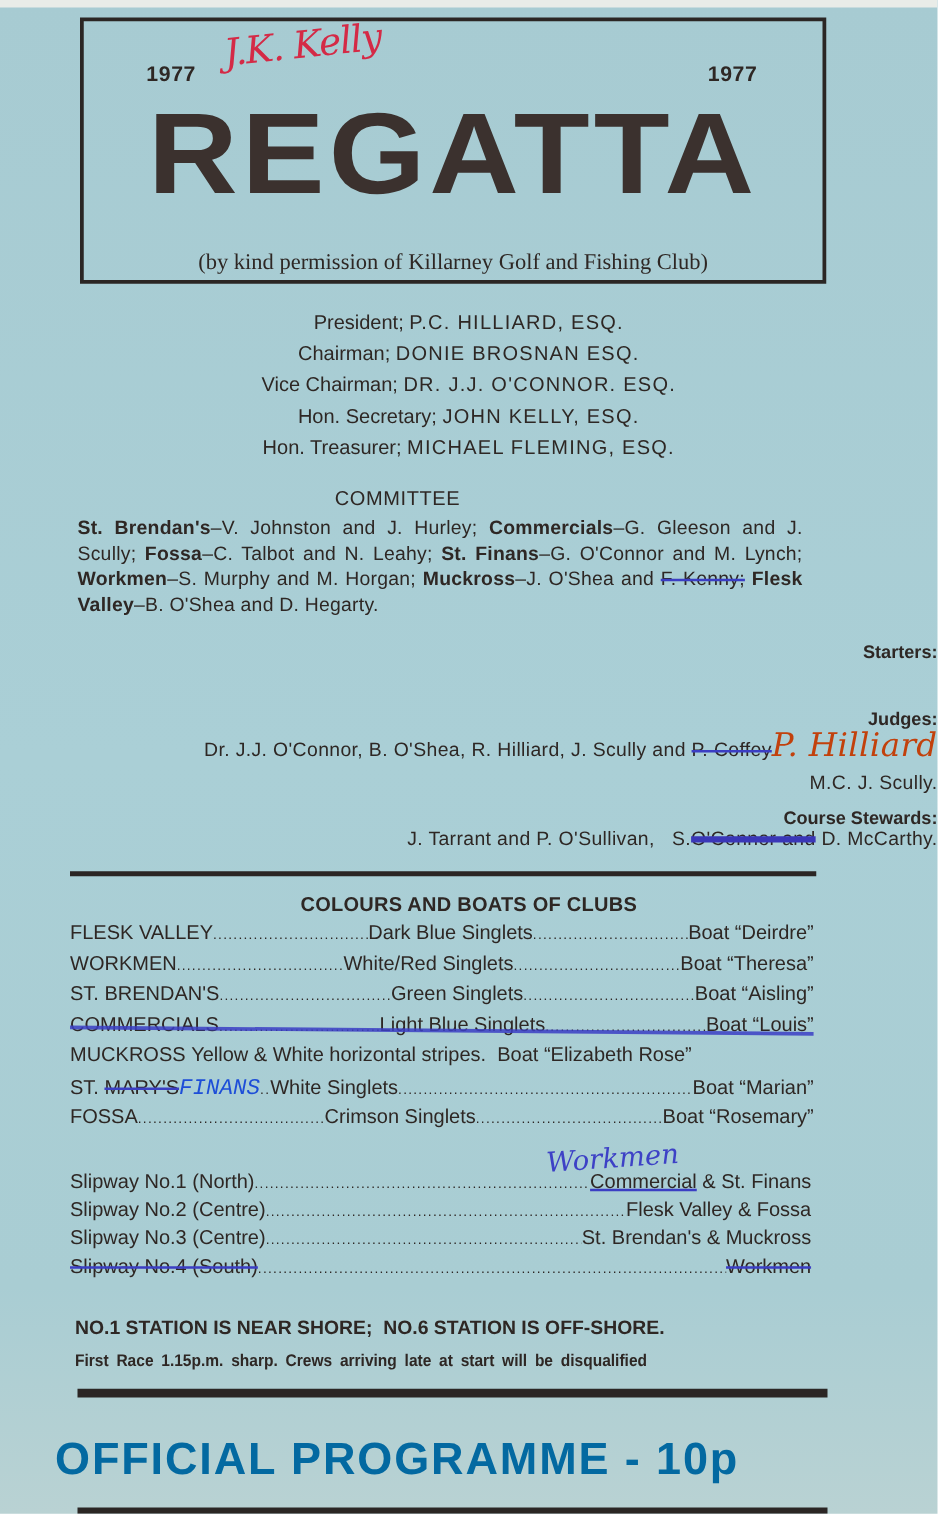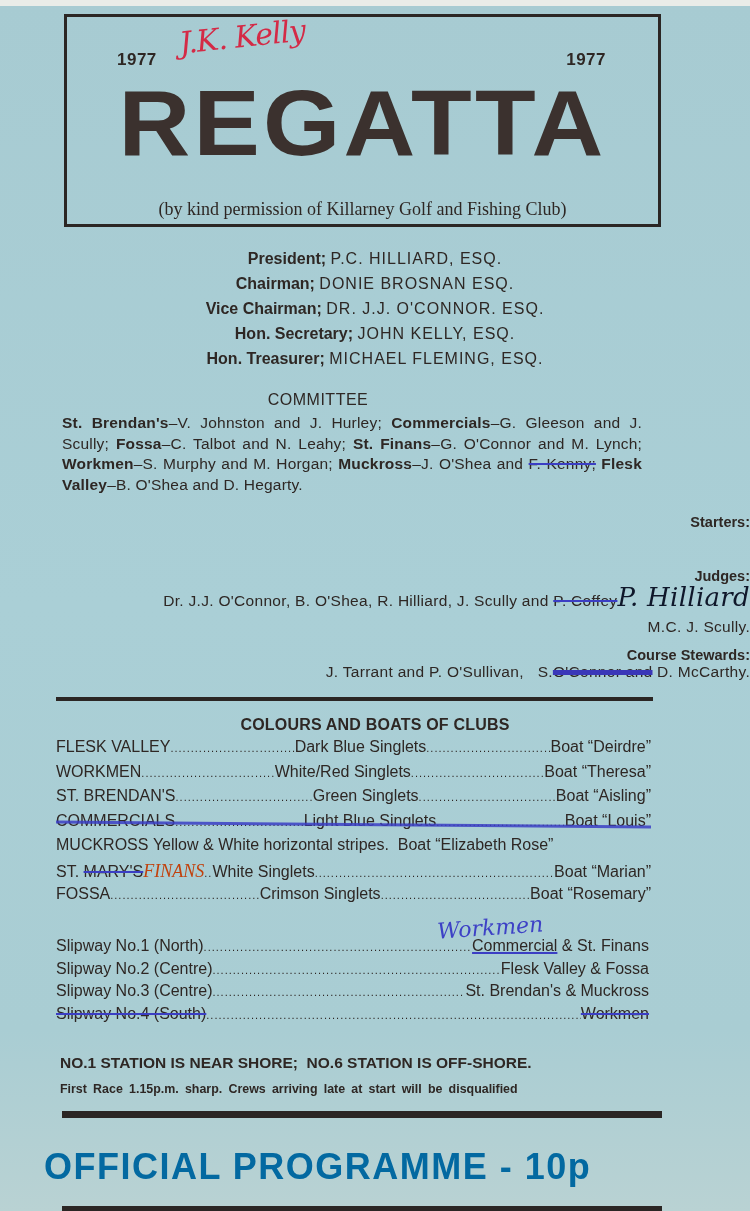--- a/index.html
+++ b/index.html
@@ -46,7 +46,7 @@
     position: absolute; left: 0; width: 750px; top: 246px; text-align: center;
     font-size: 16px; line-height: 25px;
   }
-  .officers .role { font-weight: bold; }
+  .officers .role { font-weight: normal; }
   .officers .name { letter-spacing: 1px; }
 
   .committee-title {

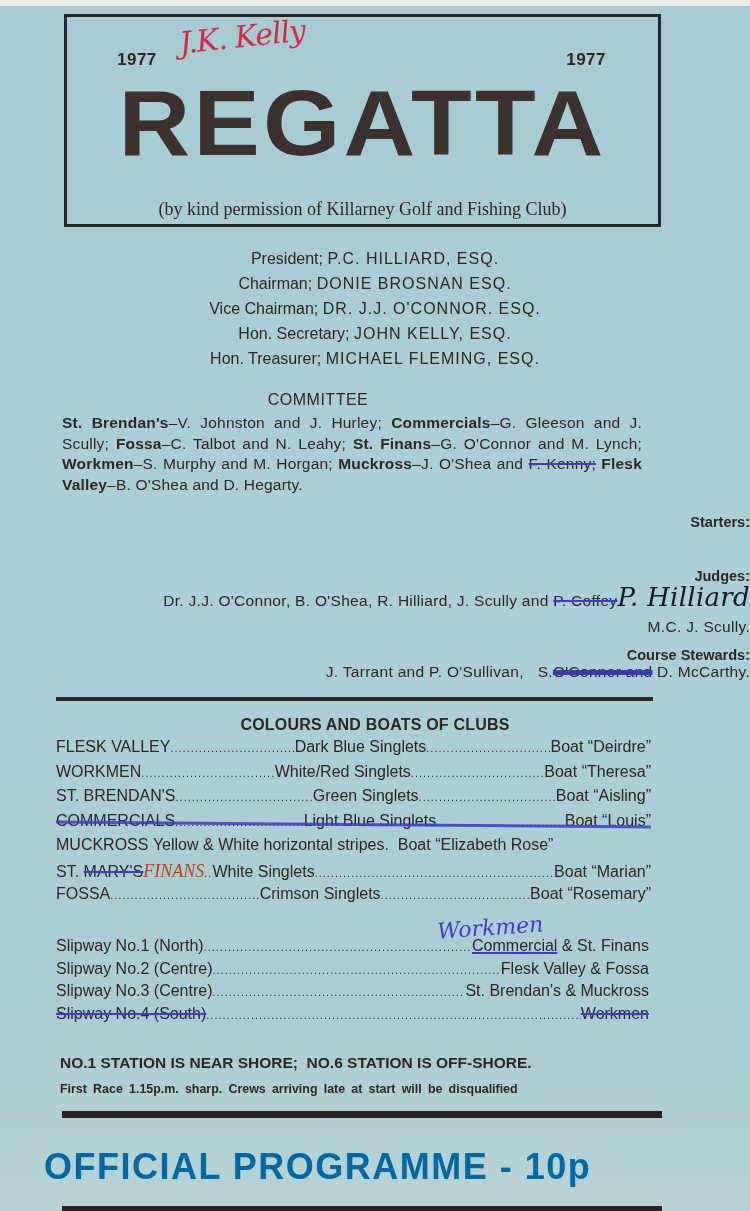--- a/index.html
+++ b/index.html
@@ -69,7 +69,7 @@
   .officials .names { font-size: 15.5px; letter-spacing: 0.3px; }
   .hand-blue {
     font-family: "DejaVu Serif", serif; font-style: italic;
-    color: #0f172a; font-size: 26px;
+    color: #c2410c; font-size: 26px;
   }
   .scribble {
     text-decoration: line-through; text-decoration-color: #3a37b8;

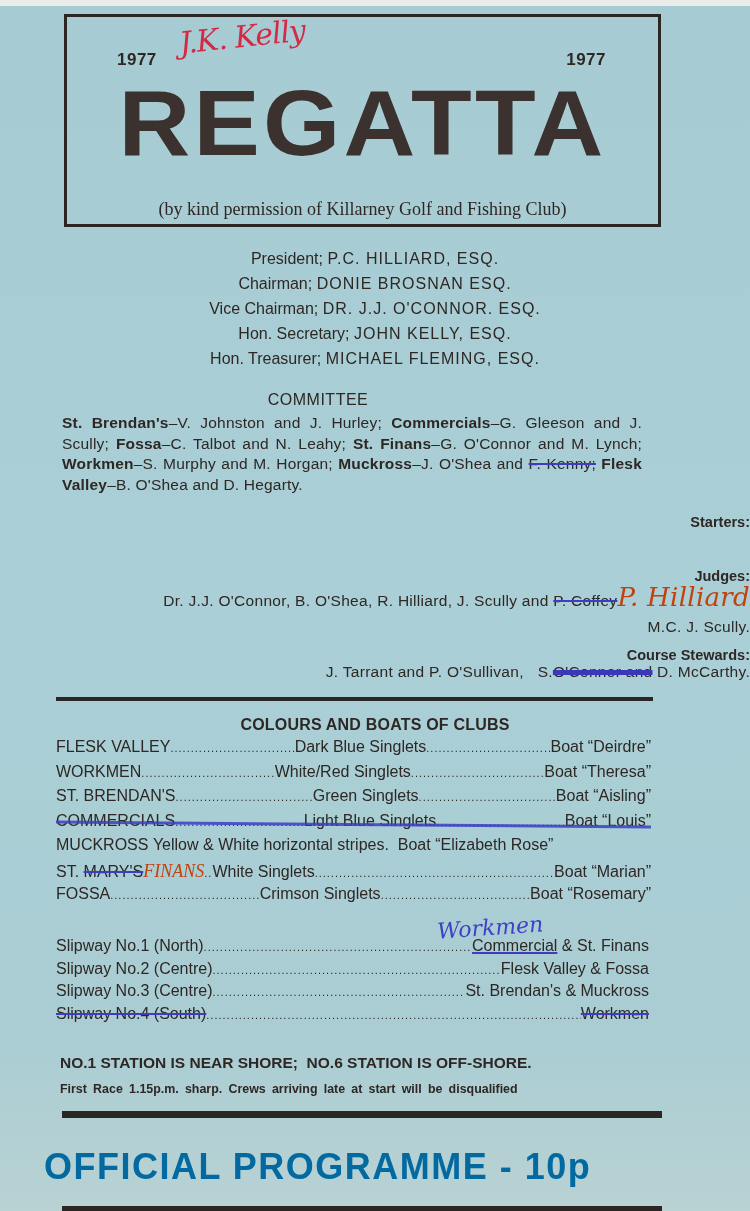--- a/index.html
+++ b/index.html
@@ -99,7 +99,7 @@
     content: ""; position: absolute; left: 0; right: 0; top: 11px; height: 3px;
     background: #3b3ec4; opacity: 0.85; transform: rotate(0.5deg);
   }
-  .hand-inline { font-family: Liberation Serif, serif; font-style: italic; color: #c2410c; font-size: 18px; }
+  .hand-inline { font-family: Liberation Mono, monospace; font-style: italic; color: #1d4ed8; font-size: 18px; }
 
   .slipways { position: absolute; left: 56px; width: 593px; top: 937px; }
   .slip-row {

